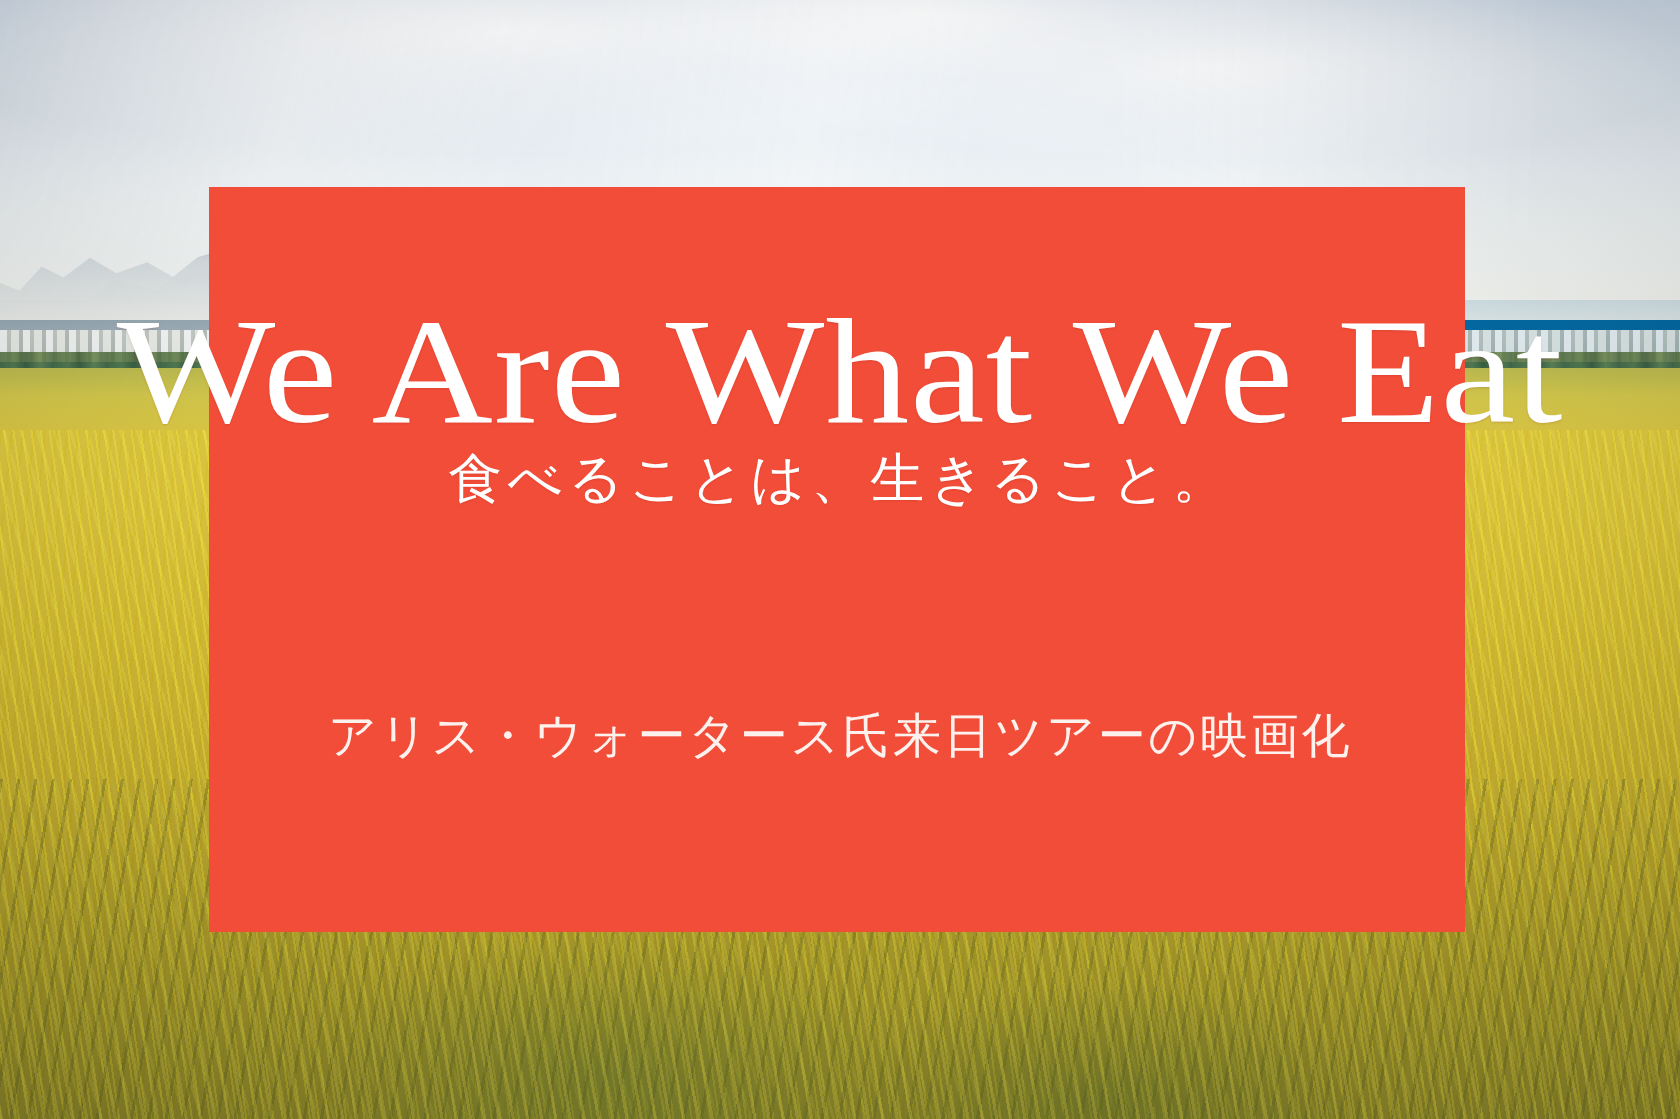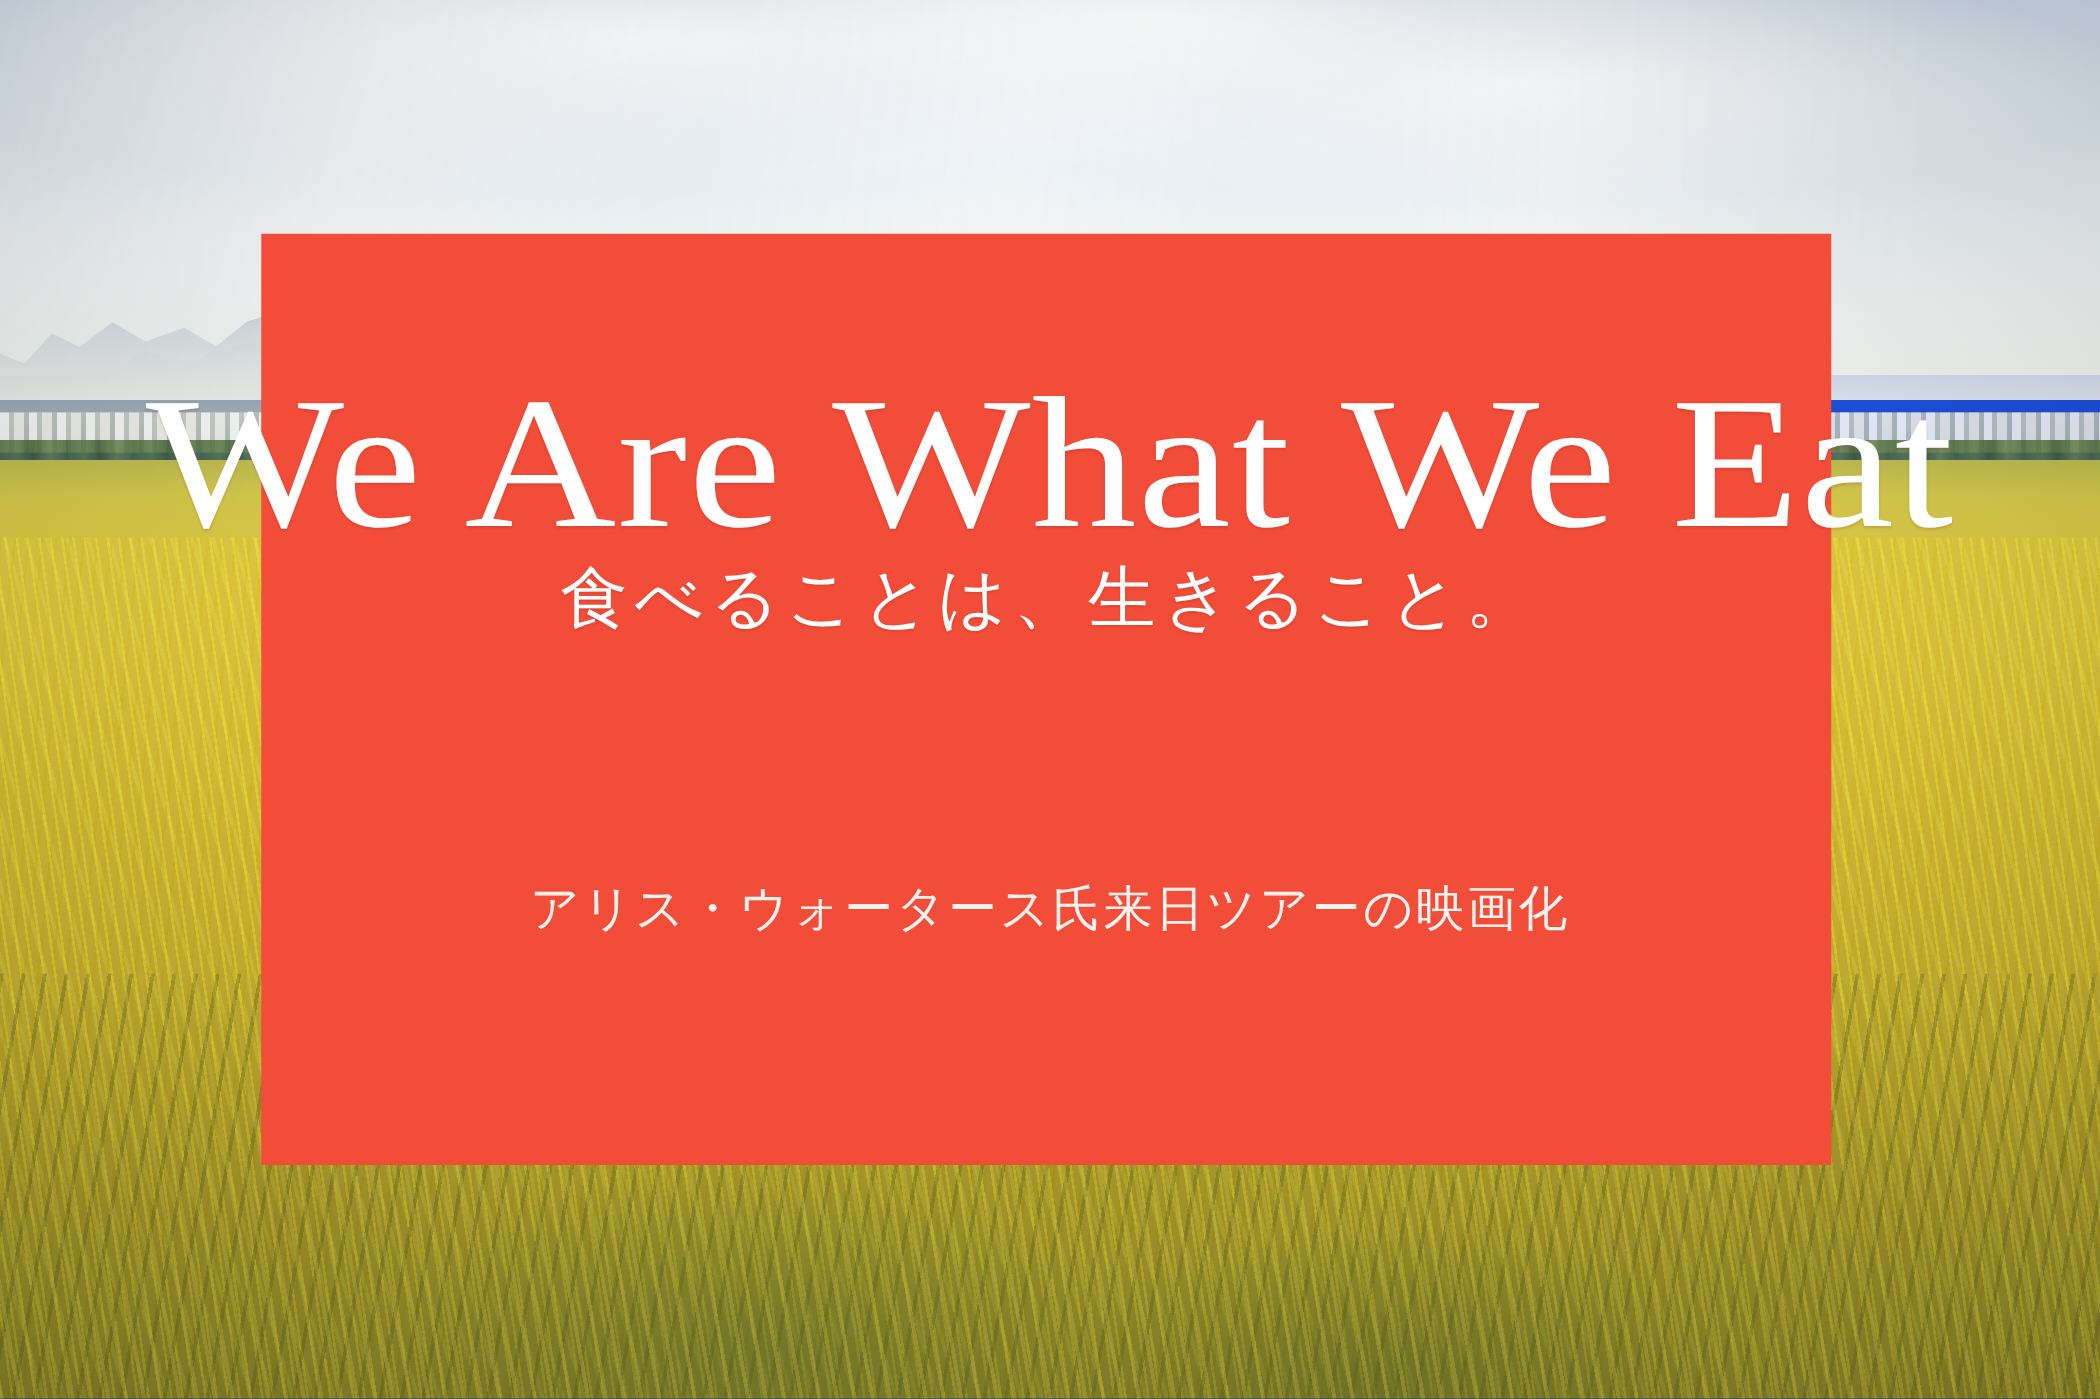--- a/index.html
+++ b/index.html
@@ -14,7 +14,7 @@
     height: 1119px;
     overflow: hidden;
     font-family: "Liberation Serif", "DejaVu Serif", serif;
-    background: #1d4ed8;
+    background: #0369a1;
   }
 
   

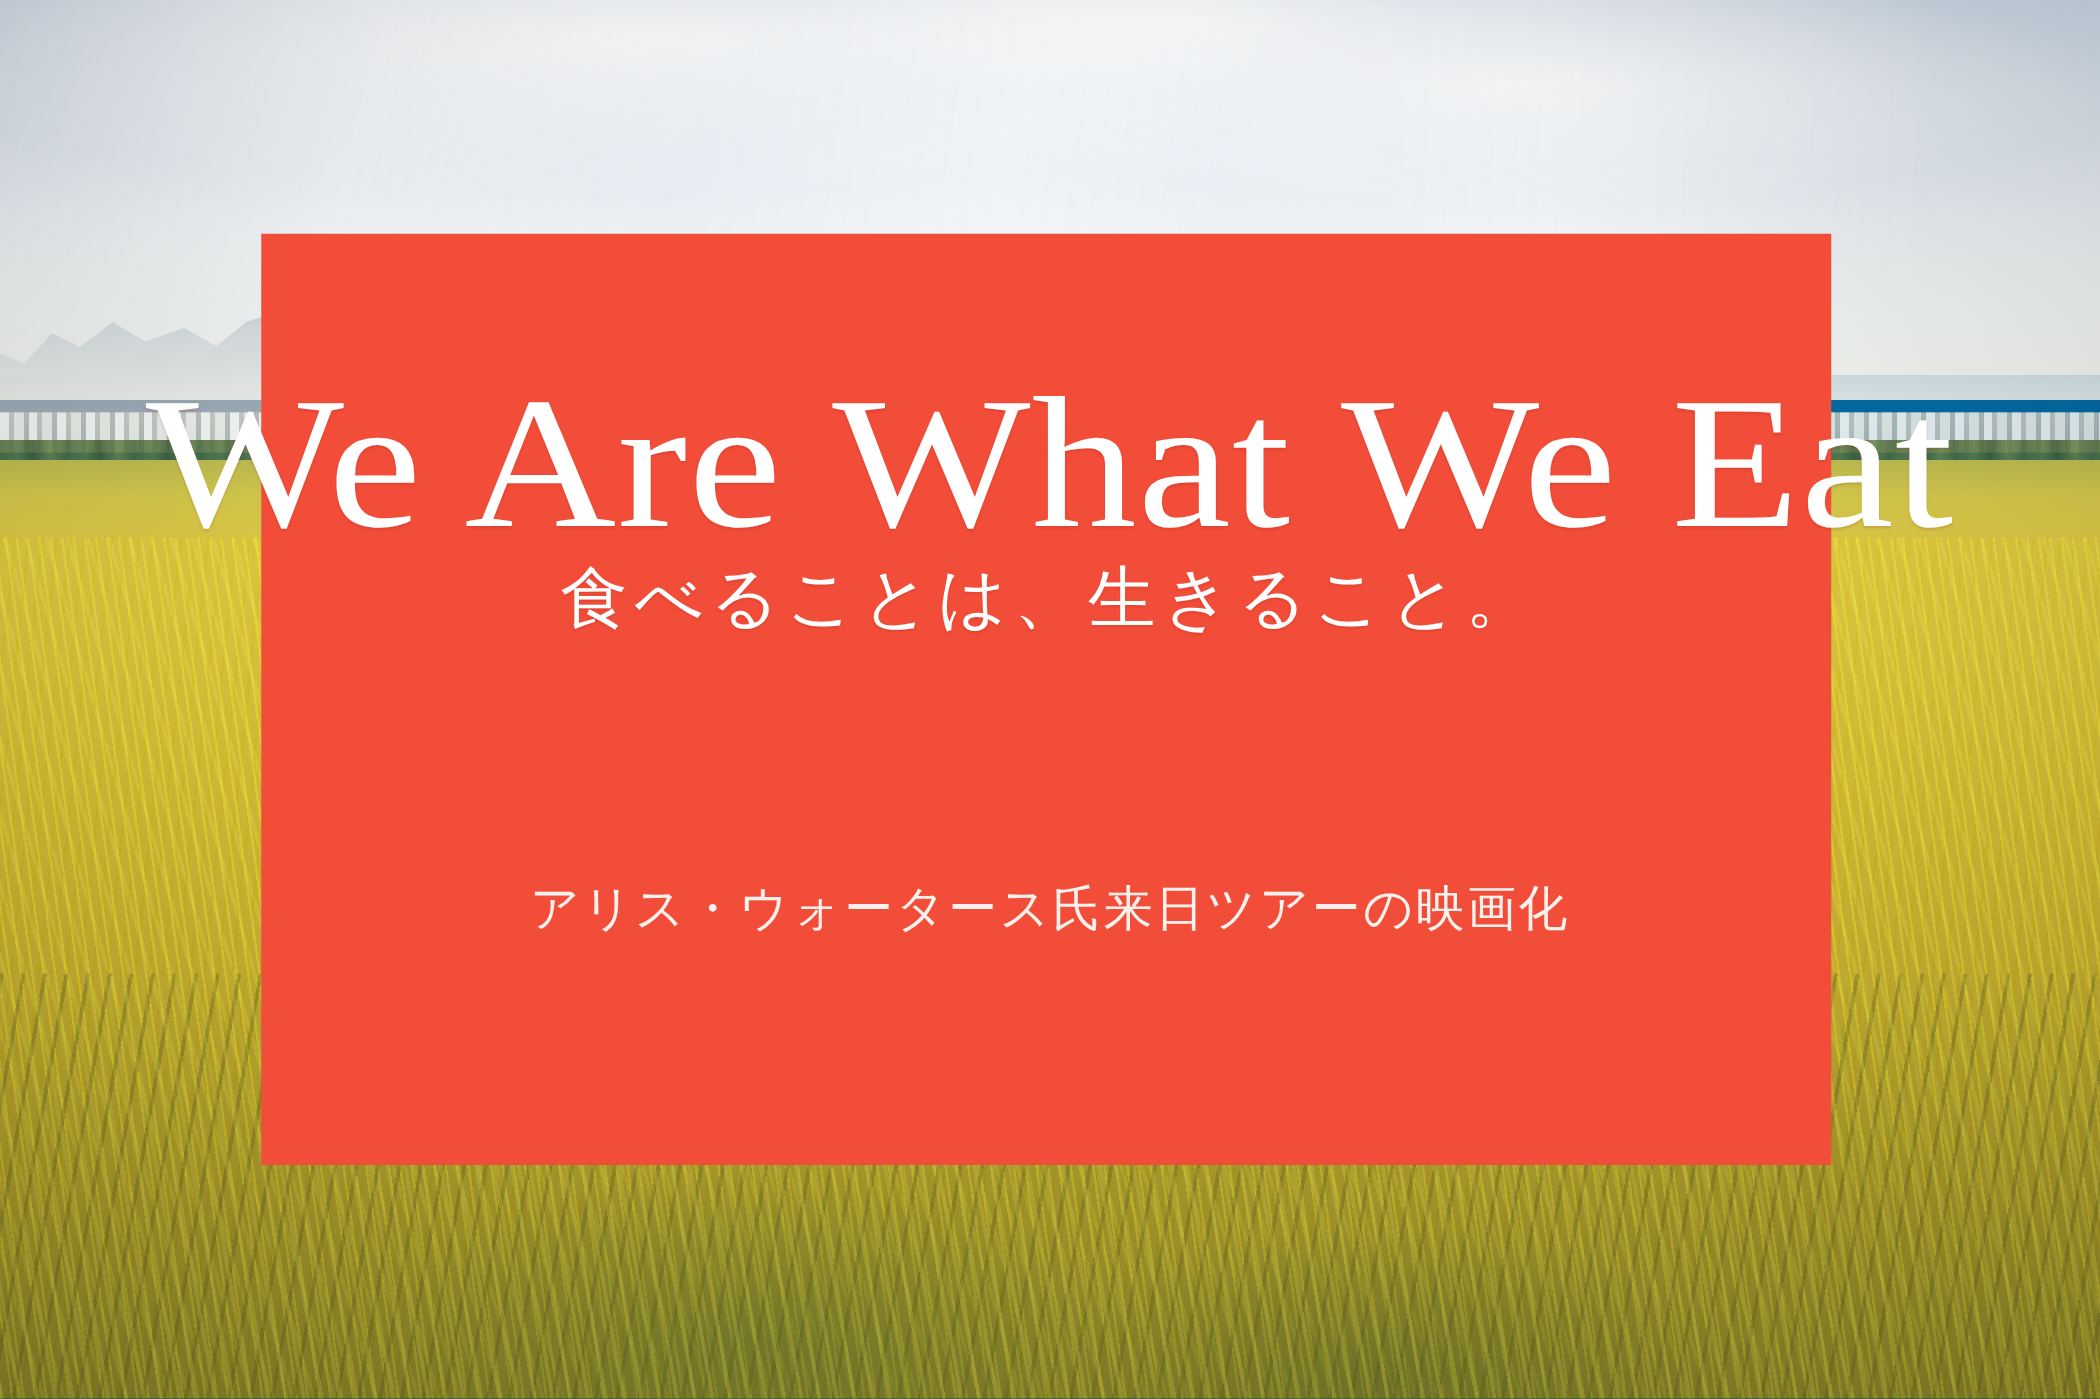--- a/index.html
+++ b/index.html
@@ -205,7 +205,7 @@
     text-align: center;
     color: #fdf1ee;
     font-family: "DejaVu Serif", "Liberation Serif", serif;
-    font-size: 39px;
+    font-size: 48px;
     line-height: 1.72;
     letter-spacing: 0.055em;
     white-space: nowrap;

